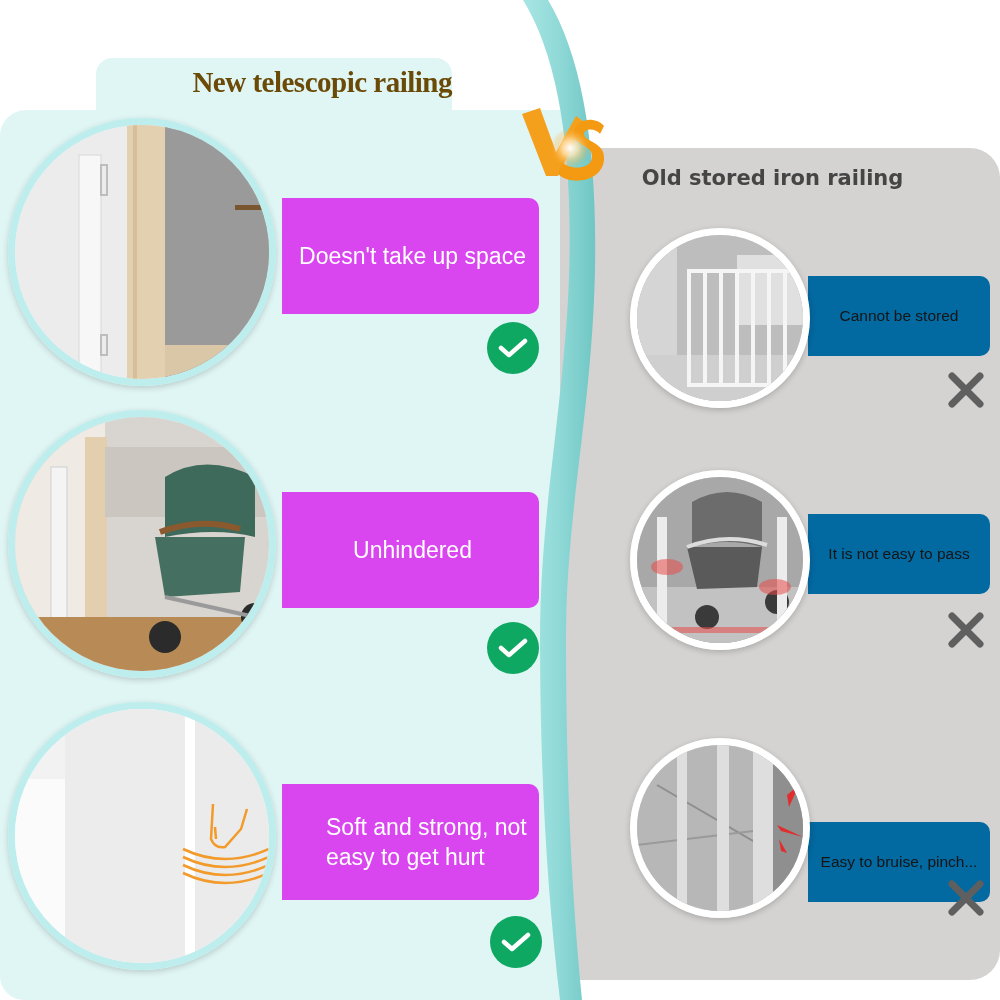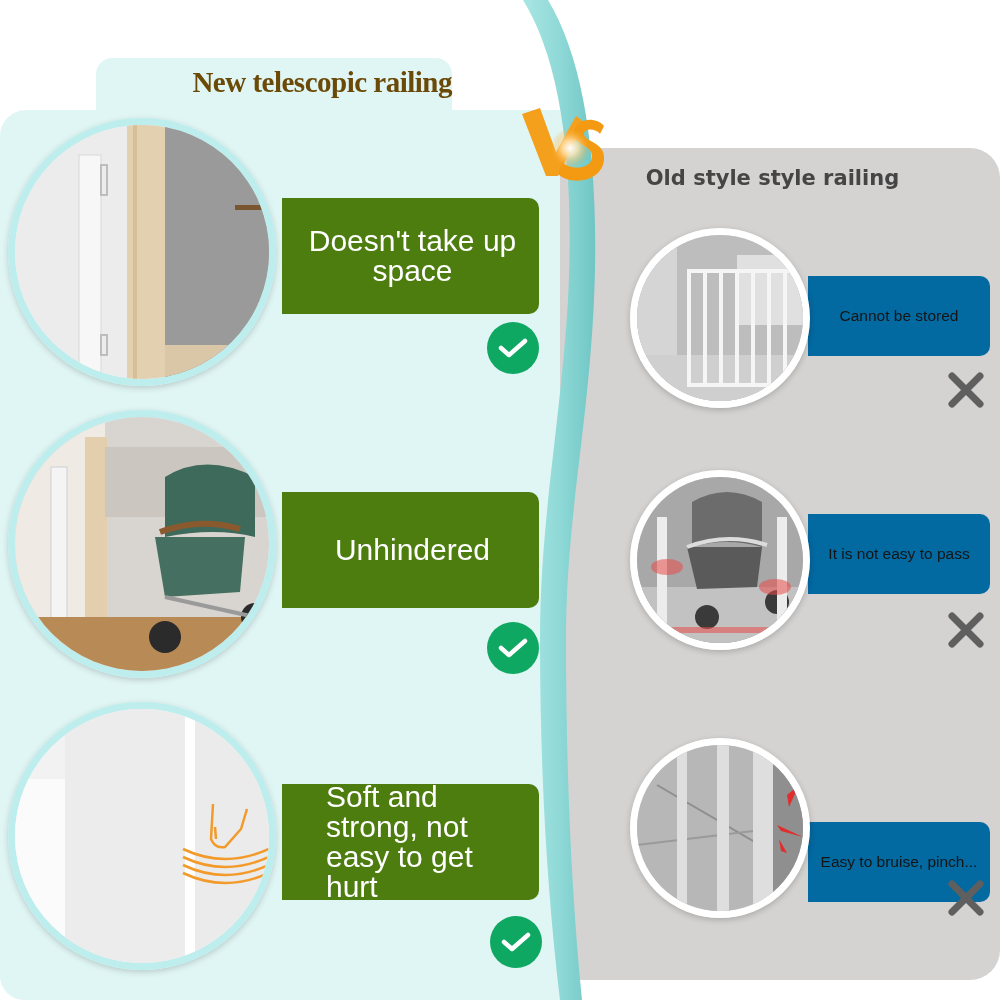--- a/index.html
+++ b/index.html
@@ -51,7 +51,7 @@
   <path d="M523,0 C560,60 575,160 568,300 C560,430 540,520 540,640 C540,780 548,900 560,1000 L582,1000 C572,900 566,780 566,640 C566,520 588,430 594,300 C600,160 584,60 548,0 Z" fill="url(#tealg)"></path>
 </svg>
 
-<div class="right-title">Old style style railing</div>
+<div class="right-title">Old stored iron railing</div>
 
 <svg class="vs" viewBox="0 0 92 92">
   <defs>

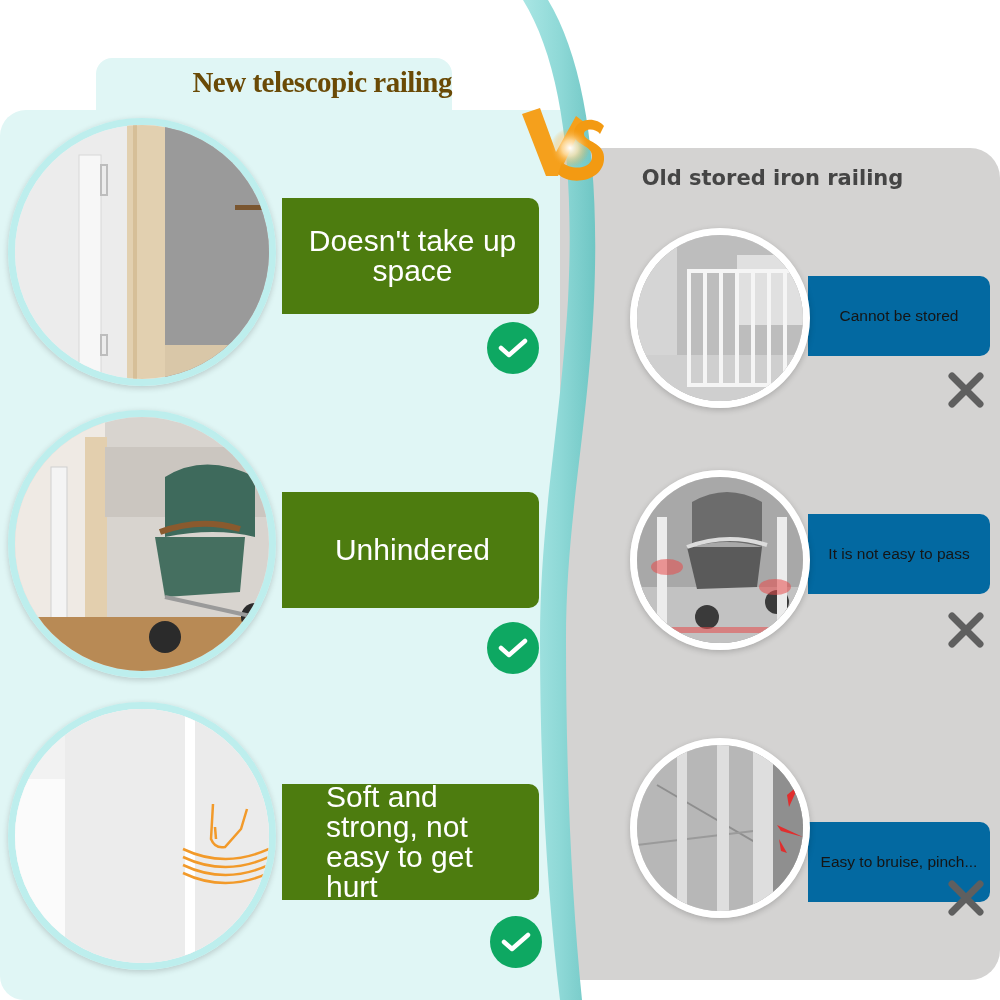--- a/index.html
+++ b/index.html
@@ -22,7 +22,7 @@
 
   
   .circle-l { position: absolute; width: 268px; height: 268px; border-radius: 50%; border: 7px solid #bdeeed; box-sizing: border-box; overflow: hidden; box-shadow: 0 2px 6px rgba(0,0,0,0.18); }
-  .label-l { position: absolute; left: 282px; width: 257px; height: 116px; background: #4d7c0f; border-radius: 0 10px 10px 0; color: #ffffff; font-family: "Liberation Sans", sans-serif; font-size: 30px; display: flex; align-items: center; justify-content: center; text-align: center; box-sizing: border-box; padding: 0 10px 0 14px; line-height: 30px; }
+  .label-l { position: absolute; left: 282px; width: 257px; height: 116px; background: #d946ef; border-radius: 0 10px 10px 0; color: #ffffff; font-family: "Liberation Sans", sans-serif; font-size: 23px; display: flex; align-items: center; justify-content: center; text-align: center; box-sizing: border-box; padding: 0 10px 0 14px; line-height: 30px; }
   .label-l.multi { justify-content: flex-start; text-align: left; padding-left: 22px; }
   .check { position: absolute; width: 52px; height: 52px; border-radius: 50%; background: #0ea862; display: flex; align-items: center; justify-content: center; }
 

